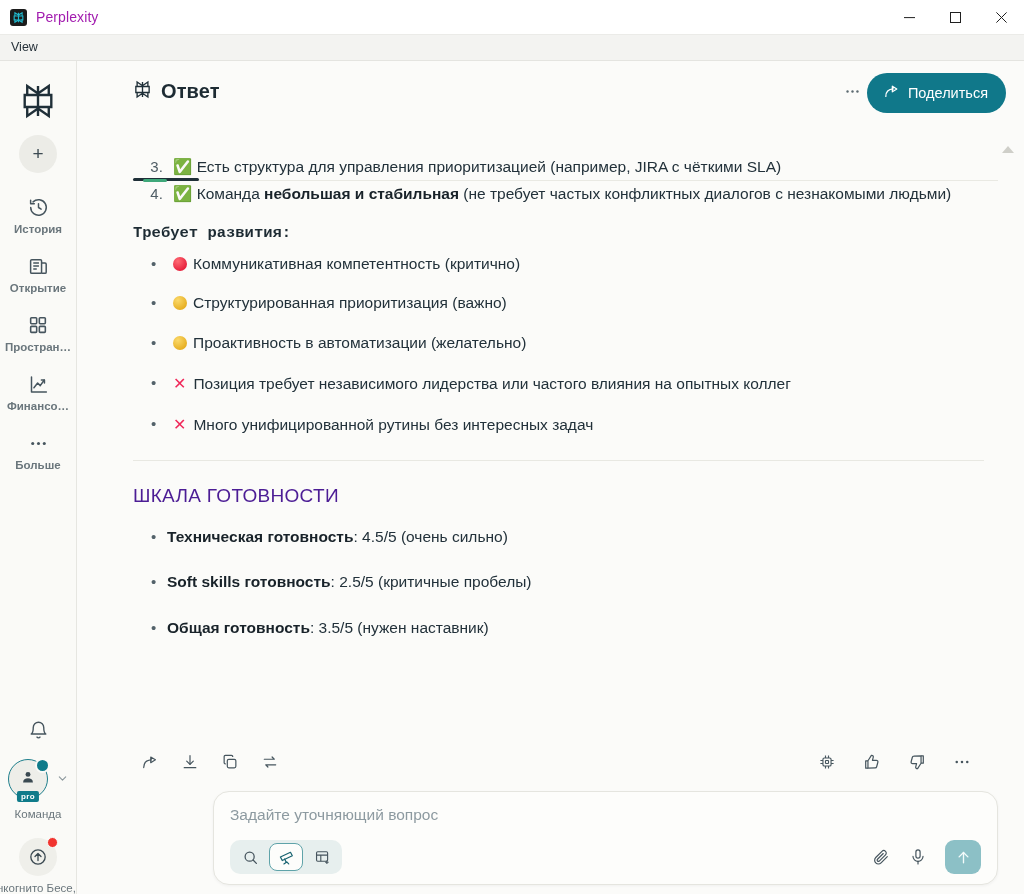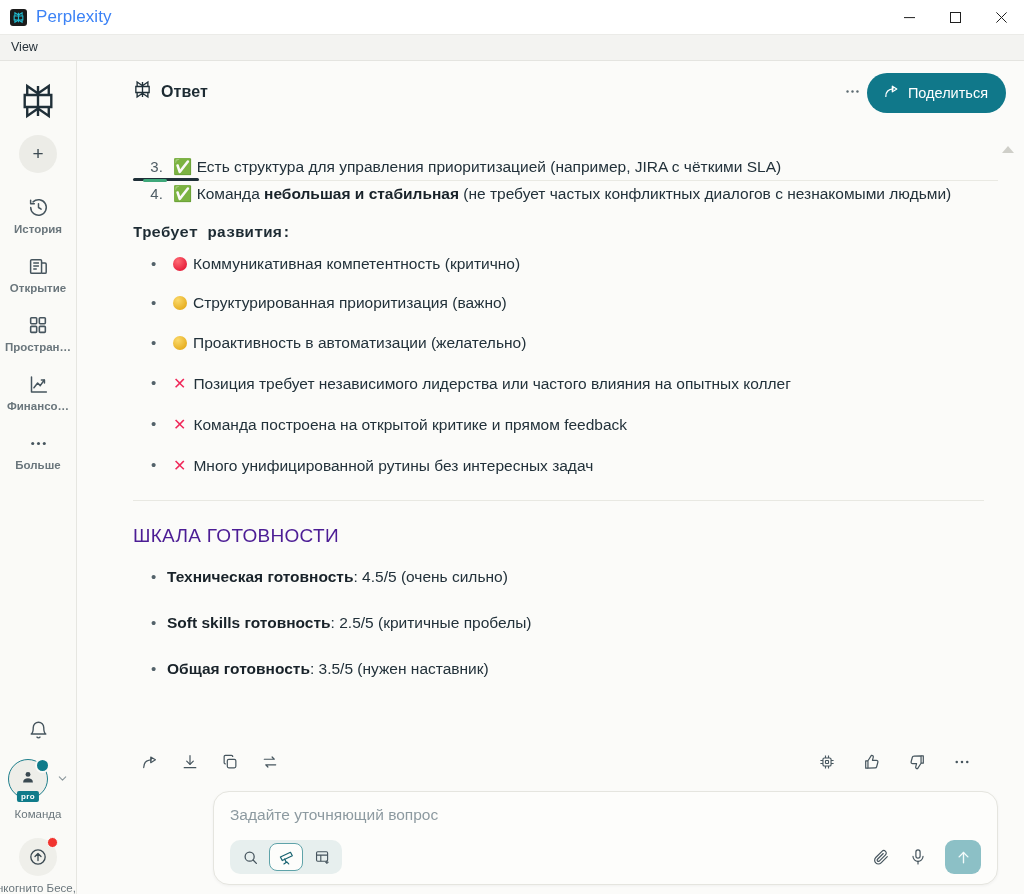--- a/index.html
+++ b/index.html
@@ -28,7 +28,7 @@
     flex: none;
   }
   .app-icon svg { display: block; }
-  #app-title-text { font-size: 17px; color: #3b82f6; letter-spacing: .1px; }
+  #app-title-text { font-size: 14px; color: #a21caf; letter-spacing: .1px; }
   .win-controls { margin-left: auto; display: flex; height: 100%; }
   .win-btn {
     width: 46px; height: 35px;

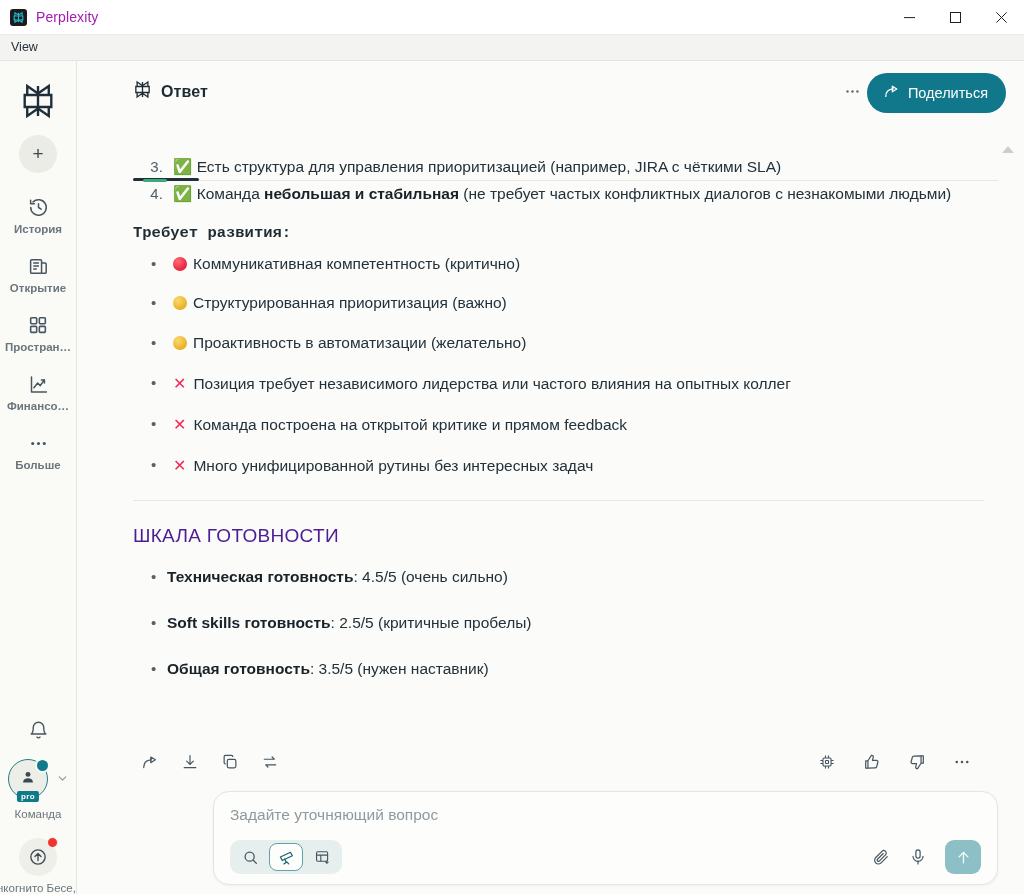--- a/index.html
+++ b/index.html
@@ -154,7 +154,7 @@
     padding-bottom: 2px; position: relative;
     color: #1d2b33;
   }
-  .tab-answer .tab-label { font-size: 16px; font-weight: bold; letter-spacing: .1px; }
+  .tab-answer .tab-label { font-size: 20px; font-weight: bold; letter-spacing: .1px; }
   .header-right { margin-left: auto; display: flex; align-items: center; gap: 0; }
   .ellipsis-btn {
     color: #5c6a71; font-size: 17px; letter-spacing: 1px;

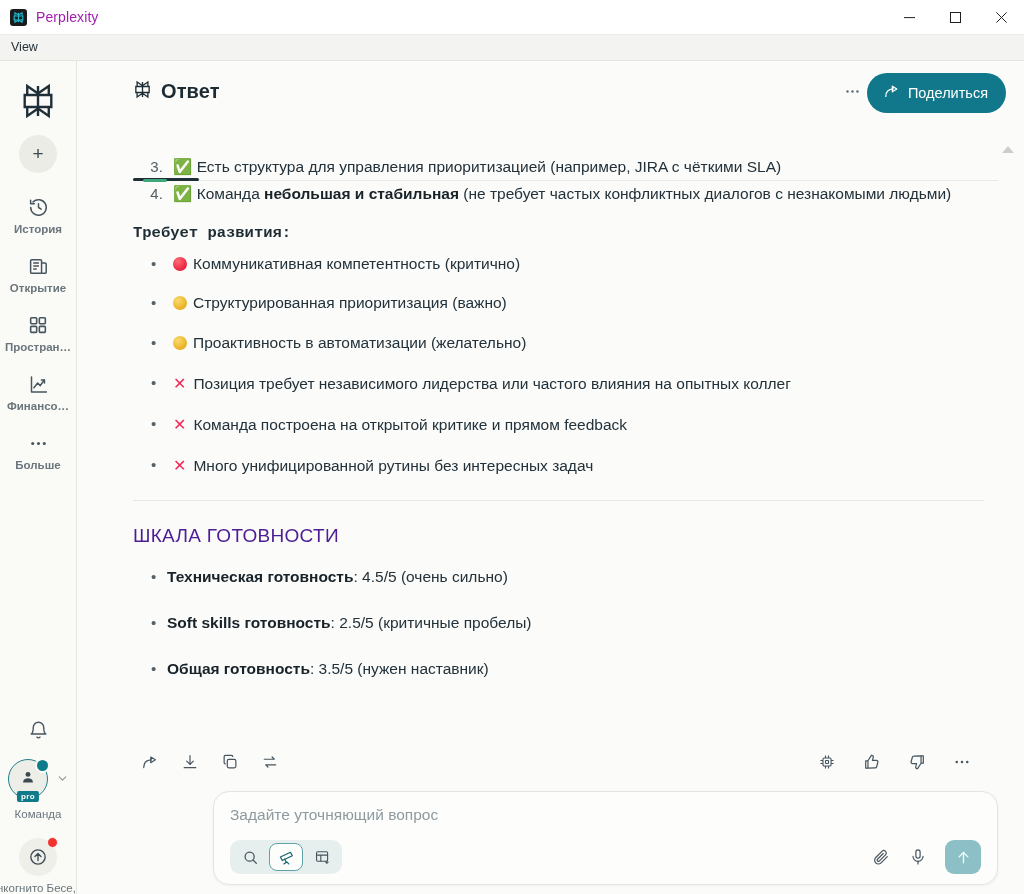--- a/index.html
+++ b/index.html
@@ -540,9 +540,6 @@
       <ul class="bullets">
         <li>
           <span class="x-mark">✕</span><span>Позиция требует независимого лидерства или частого влияния на опытных коллег</span>
-        </li>
-        <li>
-          <span class="x-mark">✕</span><span>Команда построена на открытой критике и прямом feedback</span>
         </li>
         <li>
           <span class="x-mark">✕</span><span>Много унифицированной рутины без интересных задач</span>

